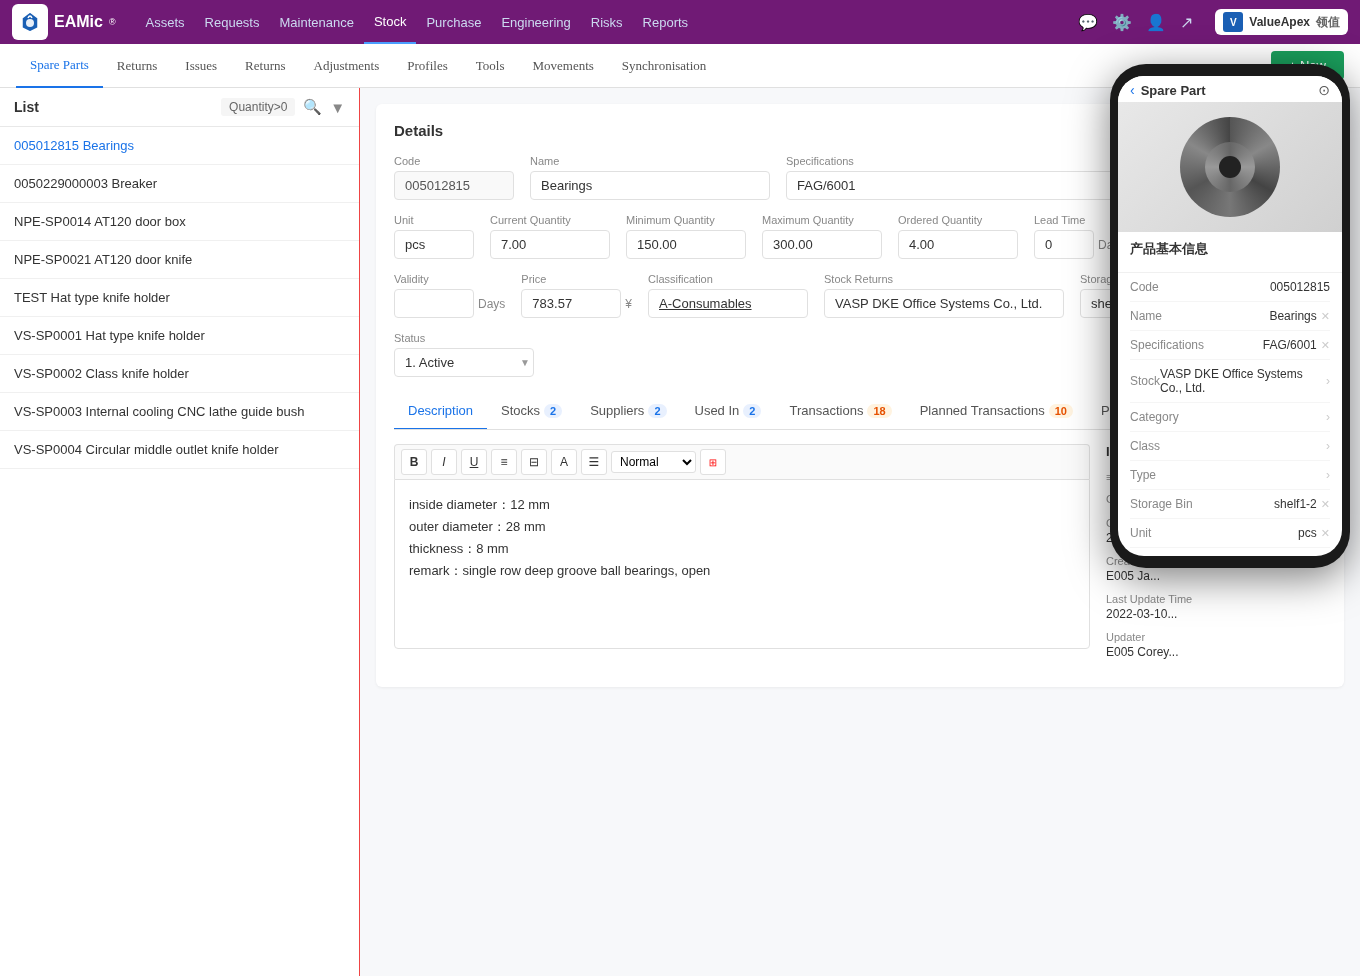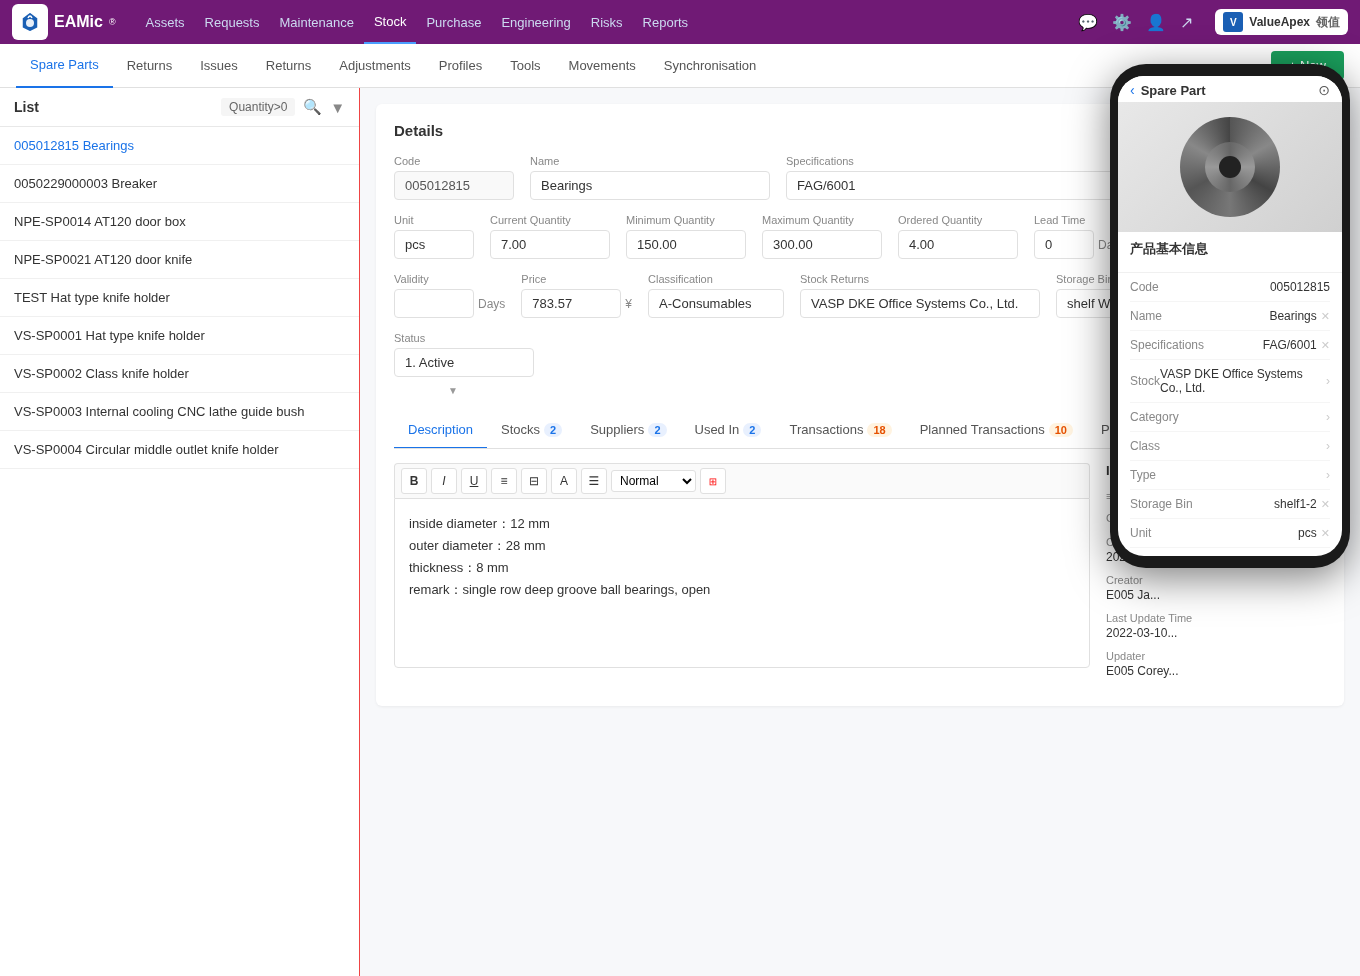--- a/index.html
+++ b/index.html
@@ -56,7 +56,7 @@
     }
     .sub-nav-item {
       font-size: 13px; color: #555; padding: 0 14px; height: 44px;
-      display: flex; align-items: center; cursor: pointer; white-space: nowrap;
+      display: flex; align-items: center; cursor: pointer; white-space: nowrap; font-family: Liberation Serif, serif;
     }
     .sub-nav-item.active {
       color: #1a73e8; border-bottom: 2px solid #1a73e8; font-weight: 500;

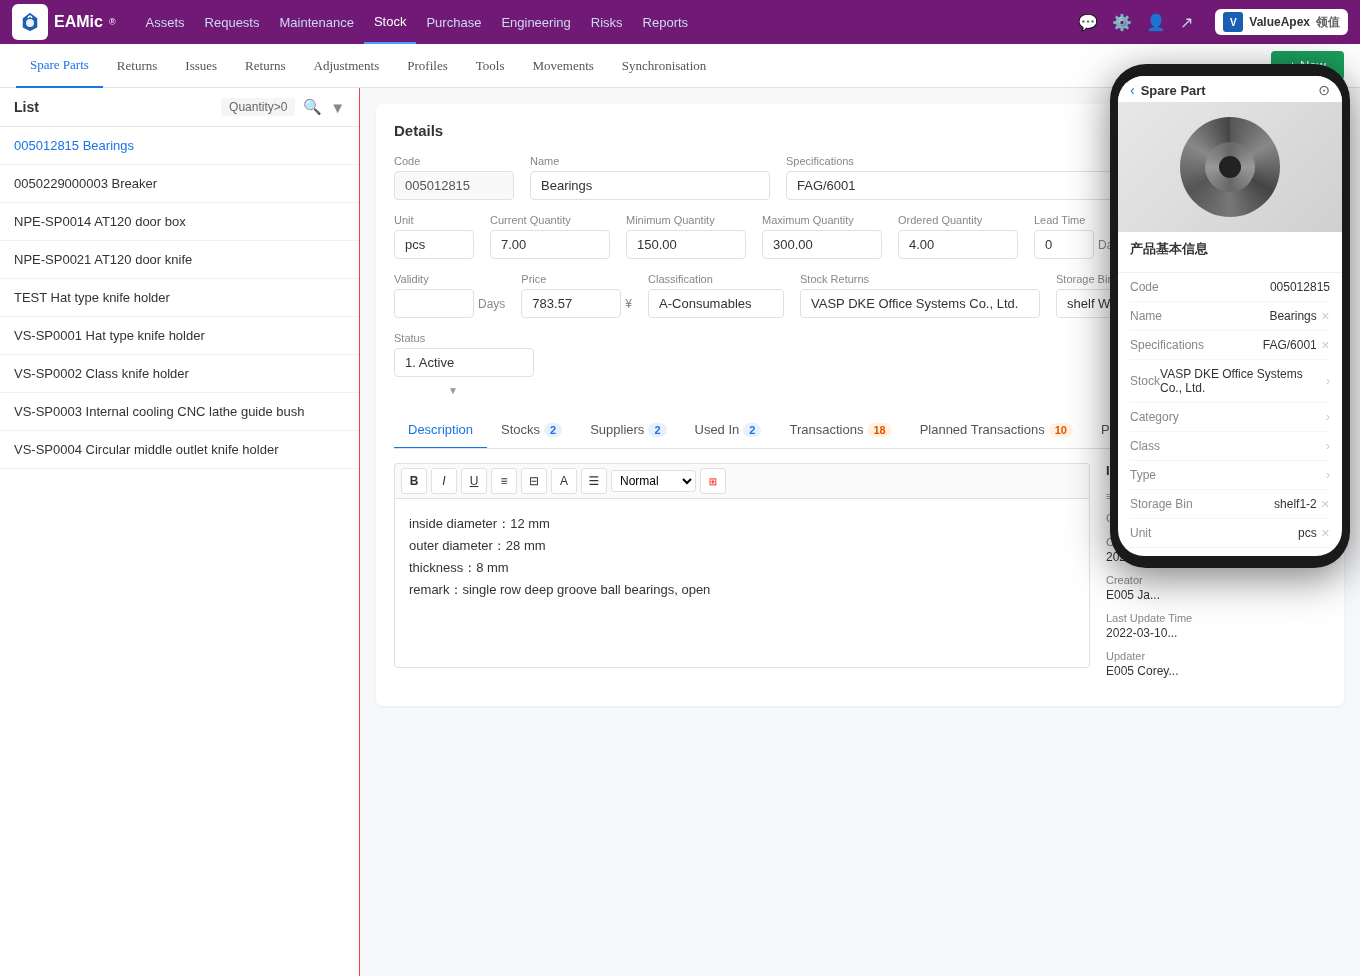--- a/index.html
+++ b/index.html
@@ -124,7 +124,7 @@
 
     .w80 { width: 80px; }
     .w120 { width: 120px; }
-    .w160 { width: 136px; }
+    .w160 { width: 160px; text-decoration: underline; }
     .w240 { width: 240px; }
 
     .status-select-wrap { display: flex; align-items: center; gap: 8px; flex-direction: column; }

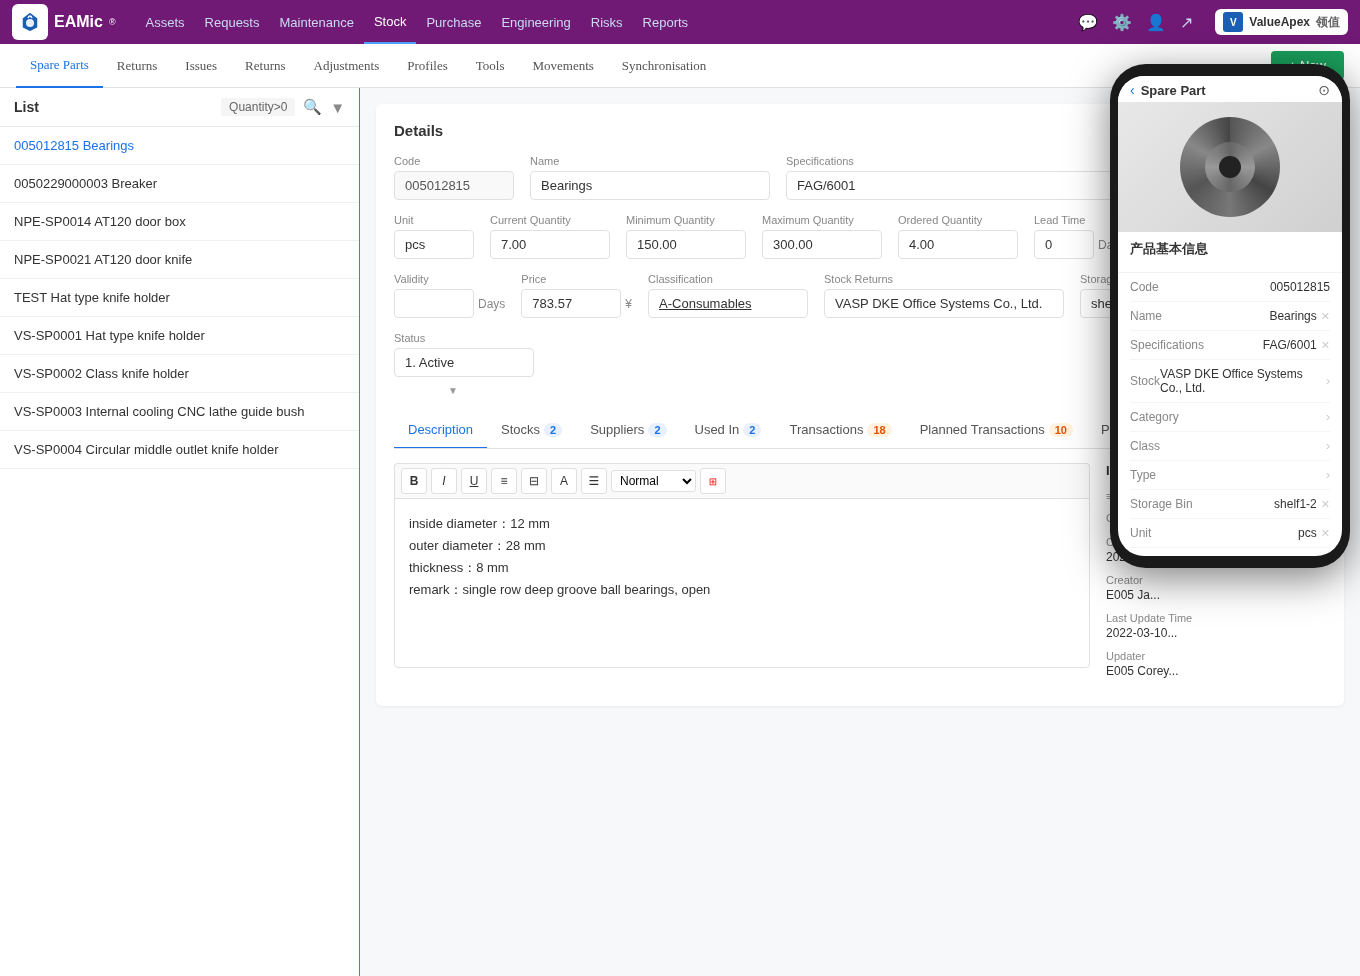--- a/index.html
+++ b/index.html
@@ -127,7 +127,7 @@
     .w160 { width: 160px; text-decoration: underline; }
     .w240 { width: 240px; }
 
-    .status-select-wrap { display: flex; align-items: center; gap: 8px; flex-direction: column; }
+    .status-select-wrap { display: flex; align-items: center; gap: 8px; }
     .status-select {
       border: 1px solid #e0e0e0; border-radius: 4px; padding: 6px 28px 6px 10px;
       font-size: 13px; color: #333; background: white; outline: none;

